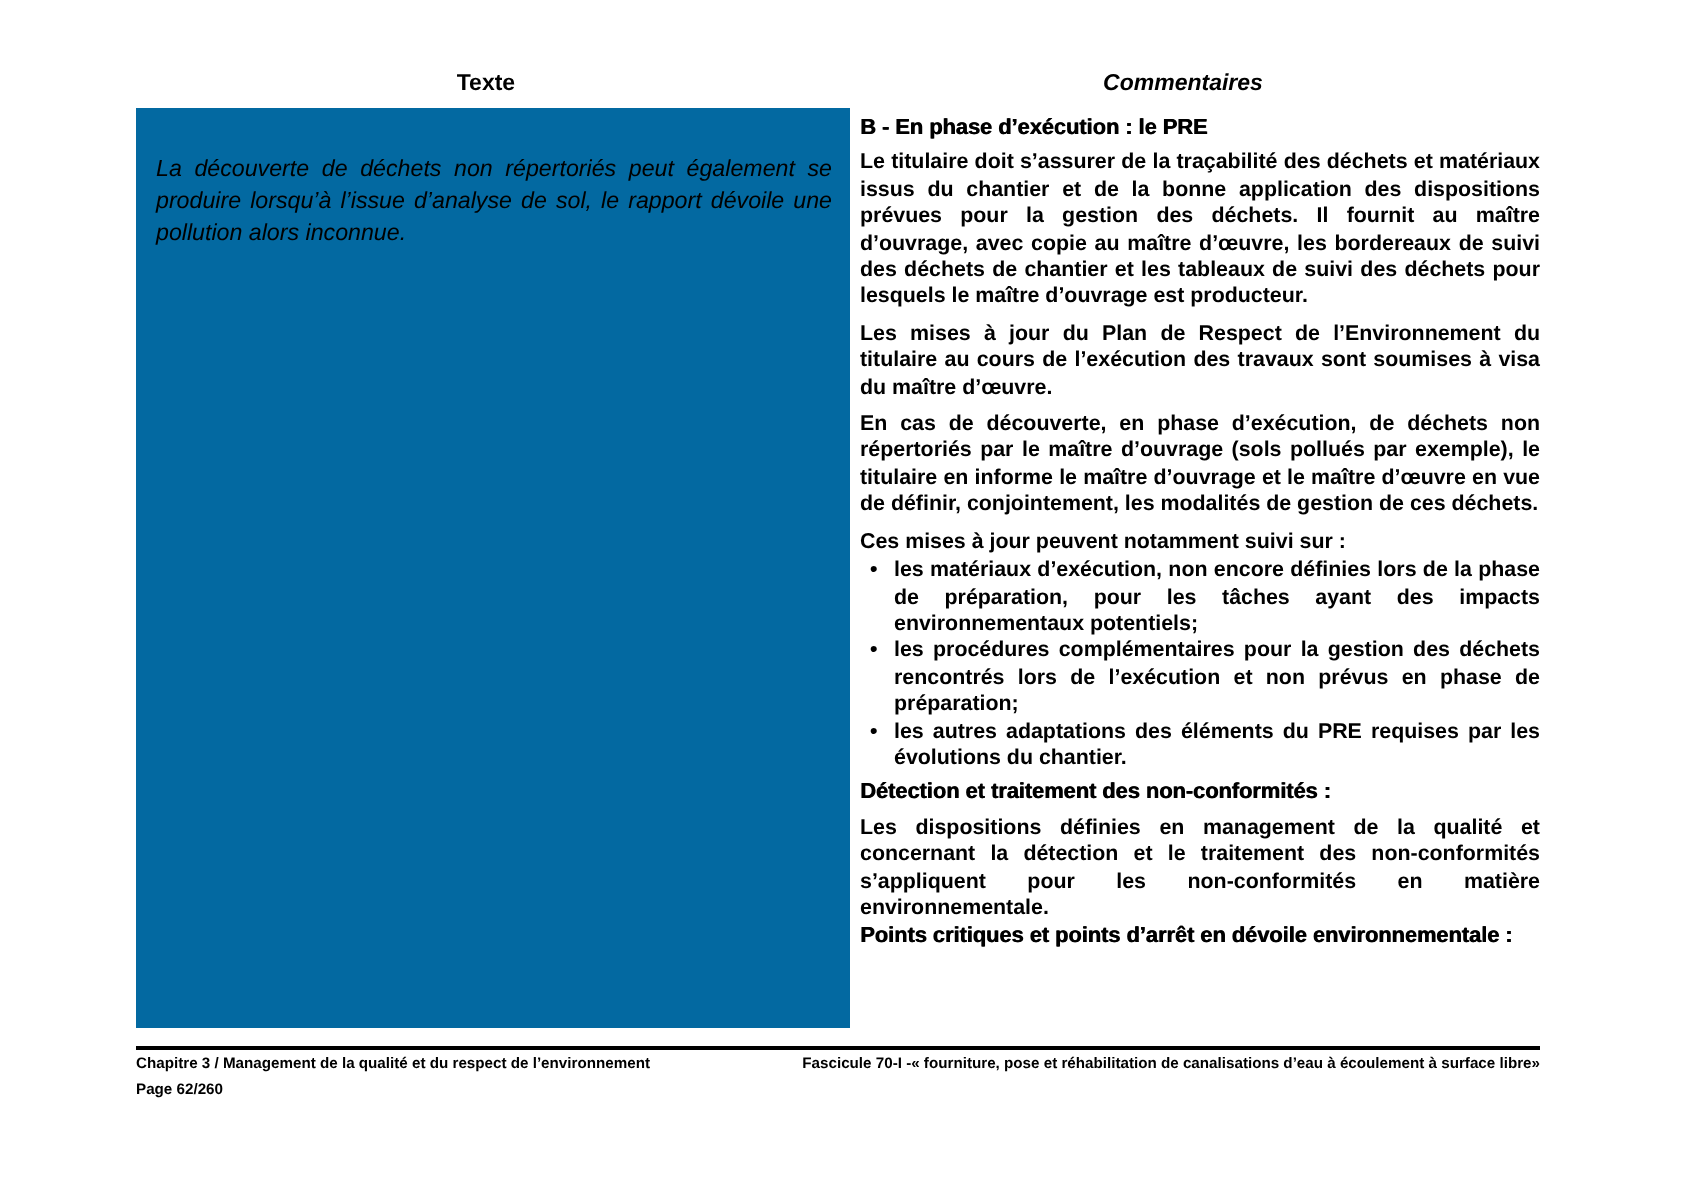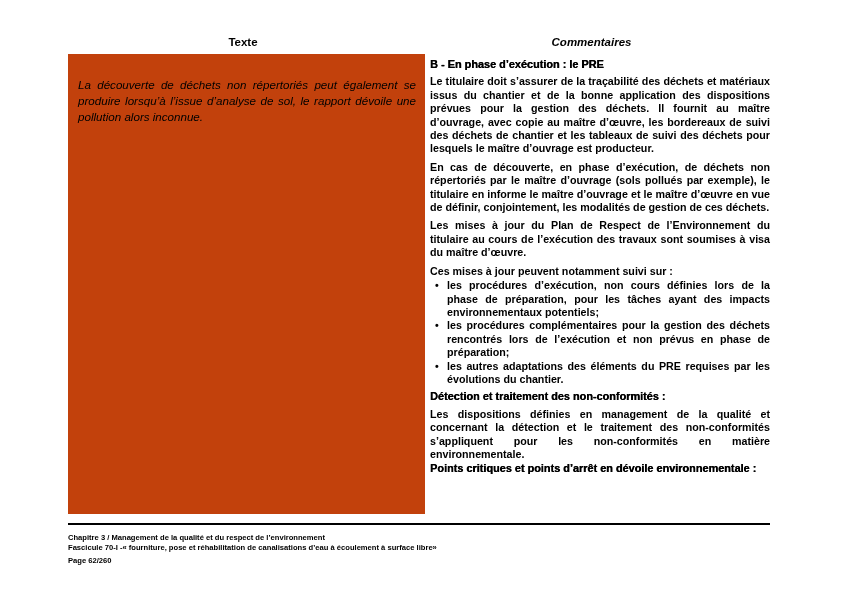--- a/index.html
+++ b/index.html
@@ -118,7 +118,7 @@
 
   <div class="table-body">
 
-    <div class="commentaires-cell" style="background: #c2410c;">
+    <div class="commentaires-cell" style="background: #0369a1;">
       <p class="comment-text">La découverte de déchets non répertoriés peut également se produire lorsqu’à l’issue d’analyse de sol, le rapport dévoile une pollution alors inconnue.</p>
     </div>
 

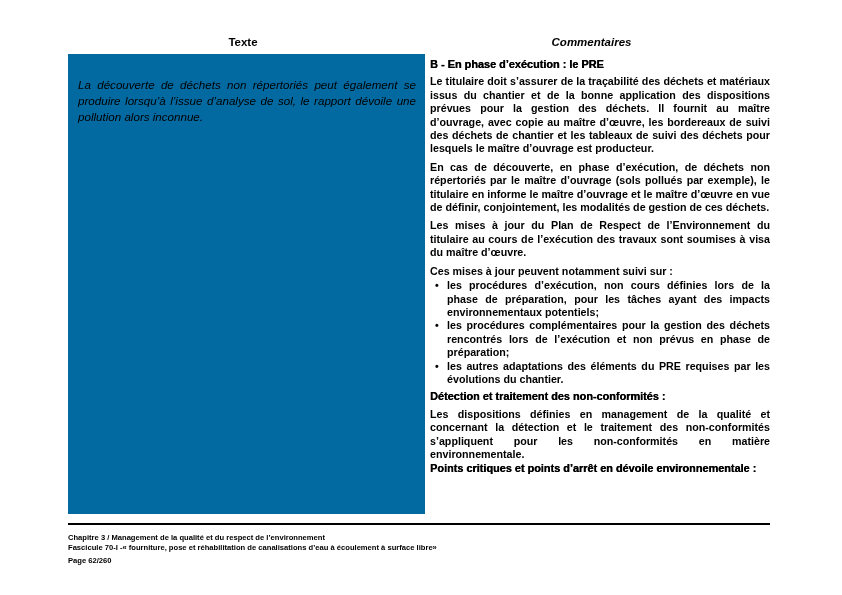--- a/index.html
+++ b/index.html
@@ -125,8 +125,8 @@
     <div class="texte-cell">
       <h3>B - En phase d’exécution : le PRE</h3>
       <p>Le titulaire doit s’assurer de la traçabilité des déchets et matériaux issus du chantier et de la bonne application des dispositions prévues pour la gestion des déchets. Il fournit au maître d’ouvrage, avec copie au maître d’œuvre, les bordereaux de suivi des déchets de chantier et les tableaux de suivi des déchets pour lesquels le maître d’ouvrage est producteur.</p>
+      <p>Les mises à jour du Plan de Respect de l’Environnement du titulaire au cours de l’exécution des travaux sont soumises à visa du maître d’œuvre.</p>
       <p>En cas de découverte, en phase d’exécution, de déchets non répertoriés par le maître d’ouvrage (sols pollués par exemple), le titulaire en informe le maître d’ouvrage et le maître d’œuvre en vue de définir, conjointement, les modalités de gestion de ces déchets.</p>
-      <p>Les mises à jour du Plan de Respect de l’Environnement du titulaire au cours de l’exécution des travaux sont soumises à visa du maître d’œuvre.</p>
       <p class="intro-list">Ces mises à jour peuvent notamment suivi sur :</p>
       <ul class="update-list">
         <li>les procédures d’exécution, non cours définies lors de la phase de préparation, pour les tâches ayant des impacts environnementaux potentiels;</li>

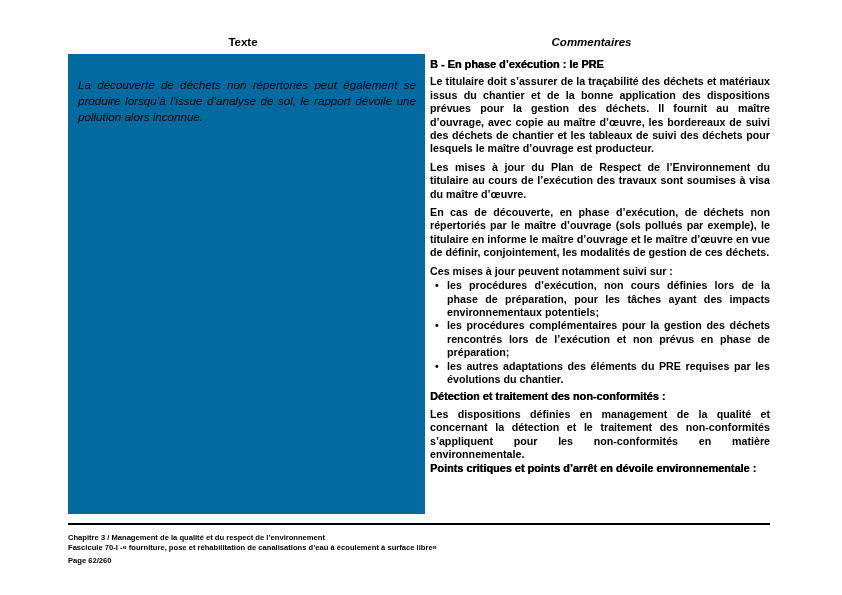--- a/index.html
+++ b/index.html
@@ -129,7 +129,7 @@
       <p>En cas de découverte, en phase d’exécution, de déchets non répertoriés par le maître d’ouvrage (sols pollués par exemple), le titulaire en informe le maître d’ouvrage et le maître d’œuvre en vue de définir, conjointement, les modalités de gestion de ces déchets.</p>
       <p class="intro-list">Ces mises à jour peuvent notamment suivi sur :</p>
       <ul class="update-list">
-        <li>les procédures d’exécution, non cours définies lors de la phase de préparation, pour les tâches ayant des impacts environnementaux potentiels;</li>
+        <li>les matériaux d’exécution, non encore définies lors de la phase de préparation, pour les tâches ayant des impacts environnementaux potentiels;</li>
         <li>les procédures complémentaires pour la gestion des déchets rencontrés lors de l’exécution et non prévus en phase de préparation;</li>
         <li>les autres adaptations des éléments du PRE requises par les évolutions du chantier.</li>
       </ul>

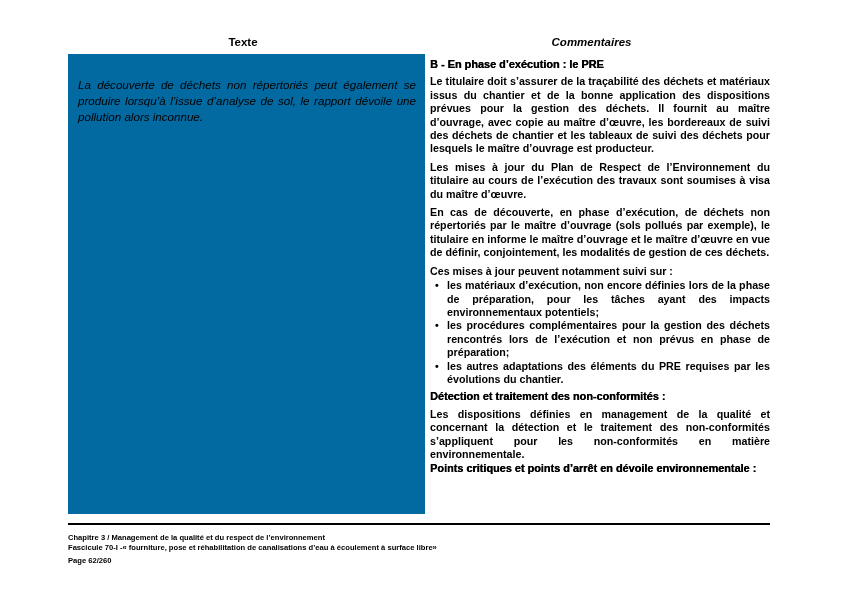--- a/index.html
+++ b/index.html
@@ -92,11 +92,10 @@
     display: flex;
     justify-content: space-between;
     align-items: flex-start;
-    margin: 8px 72px 0 68px;
+    margin: 2px 72px 0 68px;
     font-size: 7.6px;
     font-weight: bold;
     line-height: 10px;
-    flex-direction: column;
   }
   .footer-row .chapter   { white-space: nowrap; }
   .footer-row .fascicule { white-space: nowrap; }

